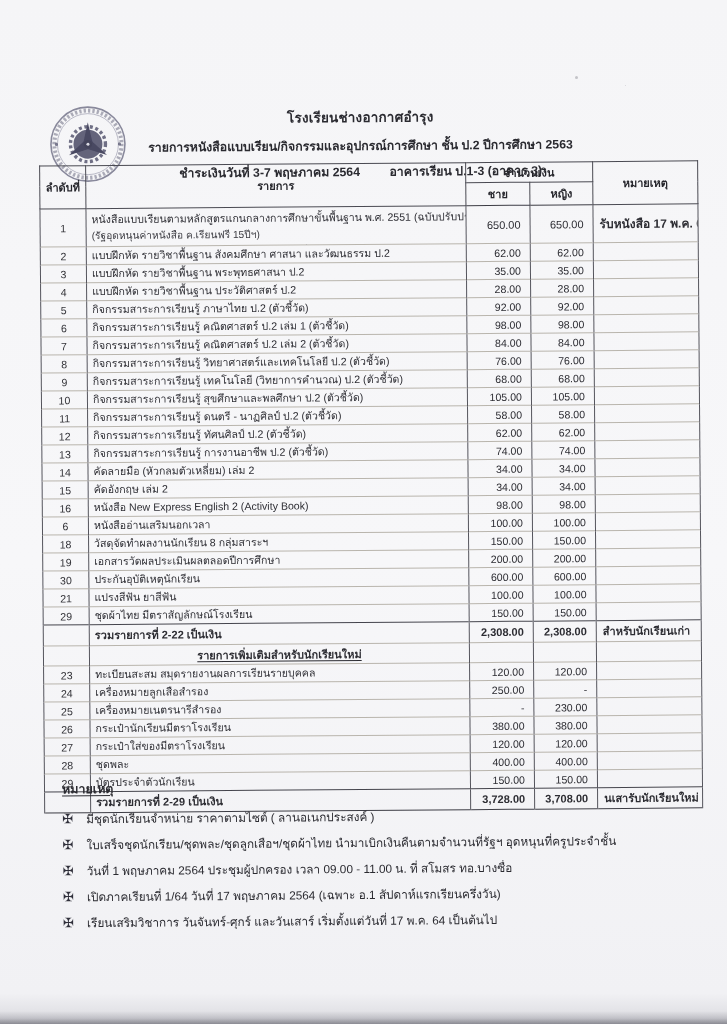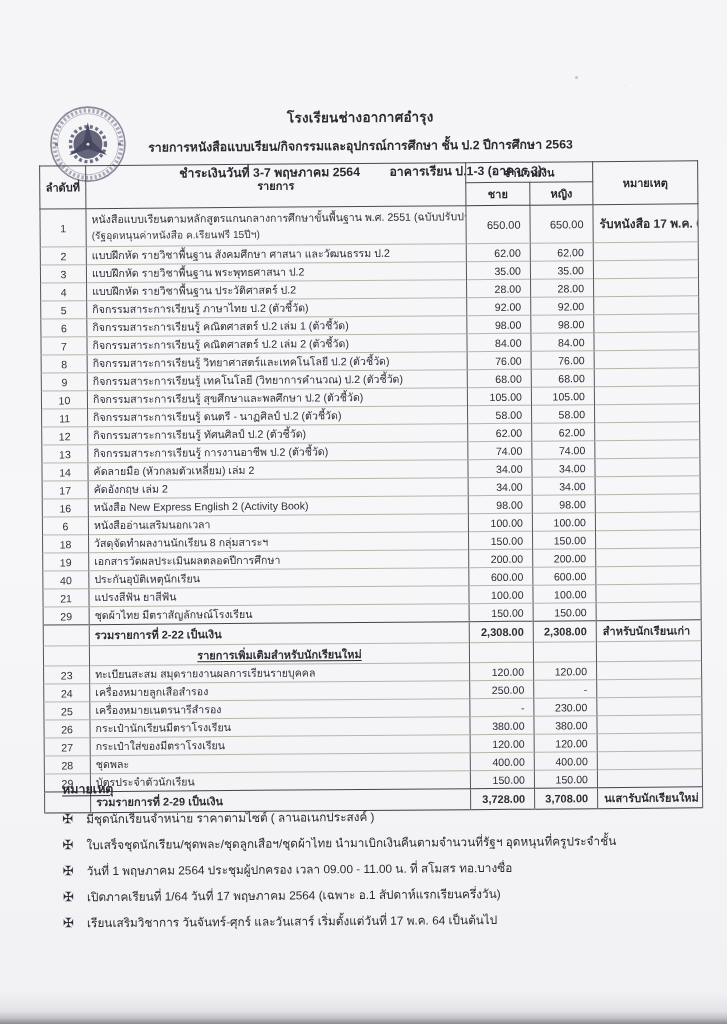--- a/index.html
+++ b/index.html
@@ -220,7 +220,7 @@
             <td class="remark"></td>
           </tr>
           <tr class="r-item">
-            <td class="no">17</td>
+            <td class="no">15</td>
             <td class="item">คัดอังกฤษ เล่ม 2</td>
             <td class="amt">34.00</td>
             <td class="amt">34.00</td>

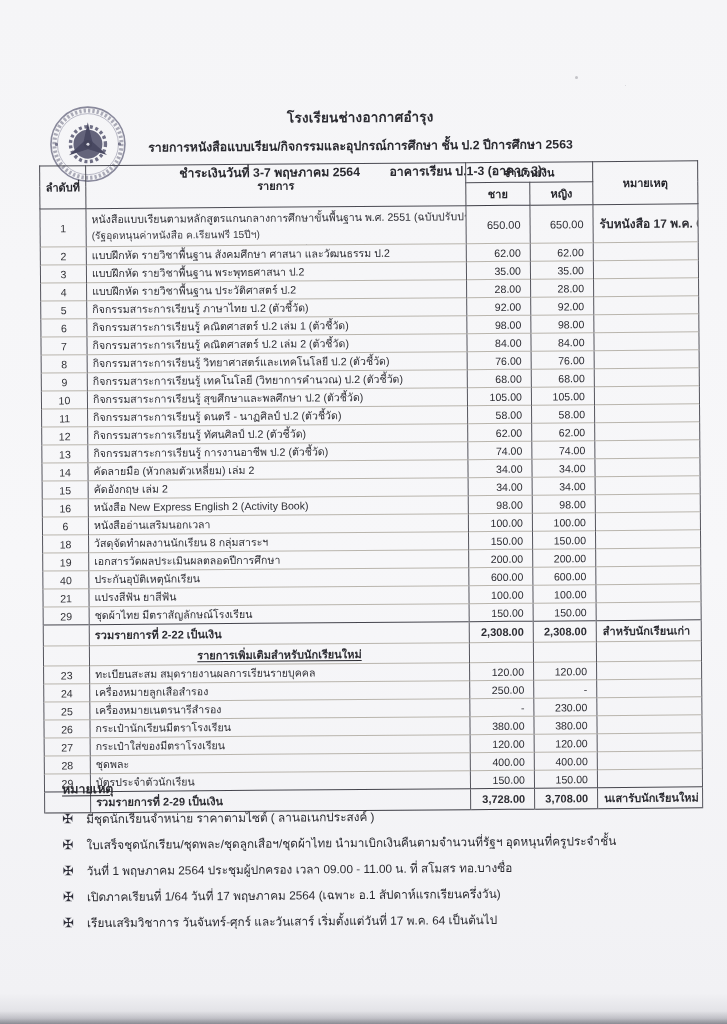--- a/index.html
+++ b/index.html
@@ -255,7 +255,7 @@
             <td class="remark"></td>
           </tr>
           <tr class="r-item">
-            <td class="no">40</td>
+            <td class="no">30</td>
             <td class="item">ประกันอุบัติเหตุนักเรียน</td>
             <td class="amt">600.00</td>
             <td class="amt">600.00</td>

